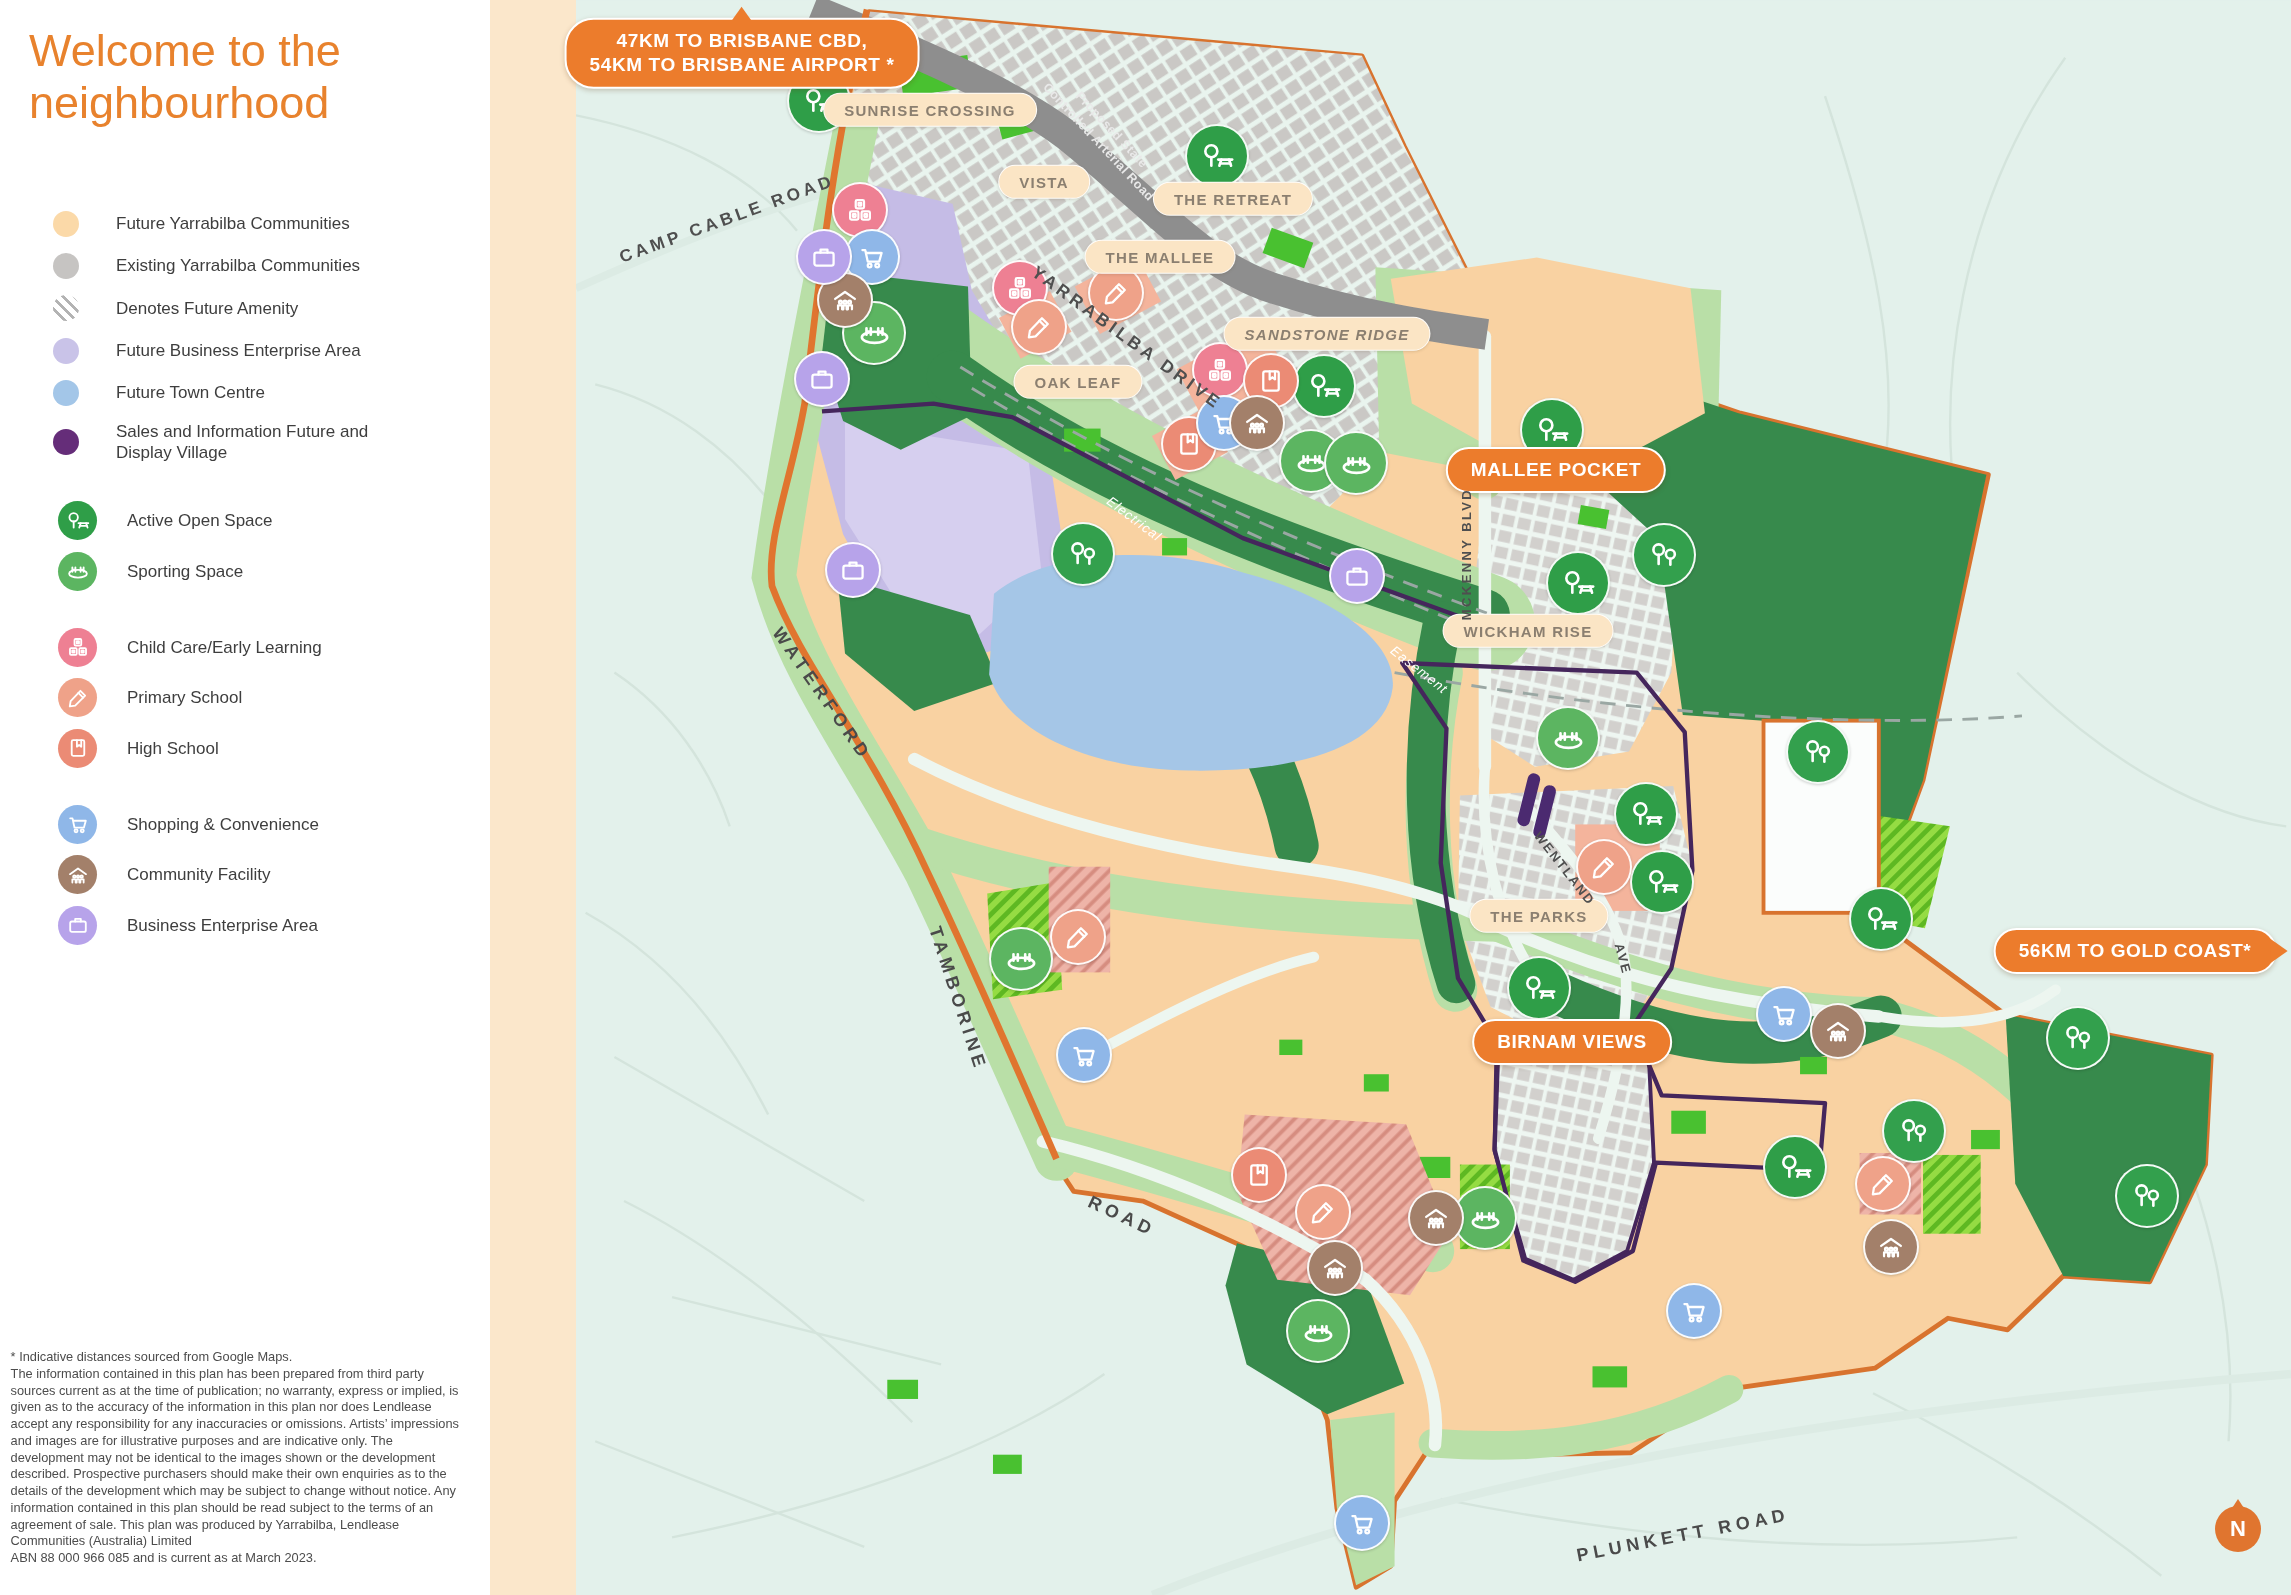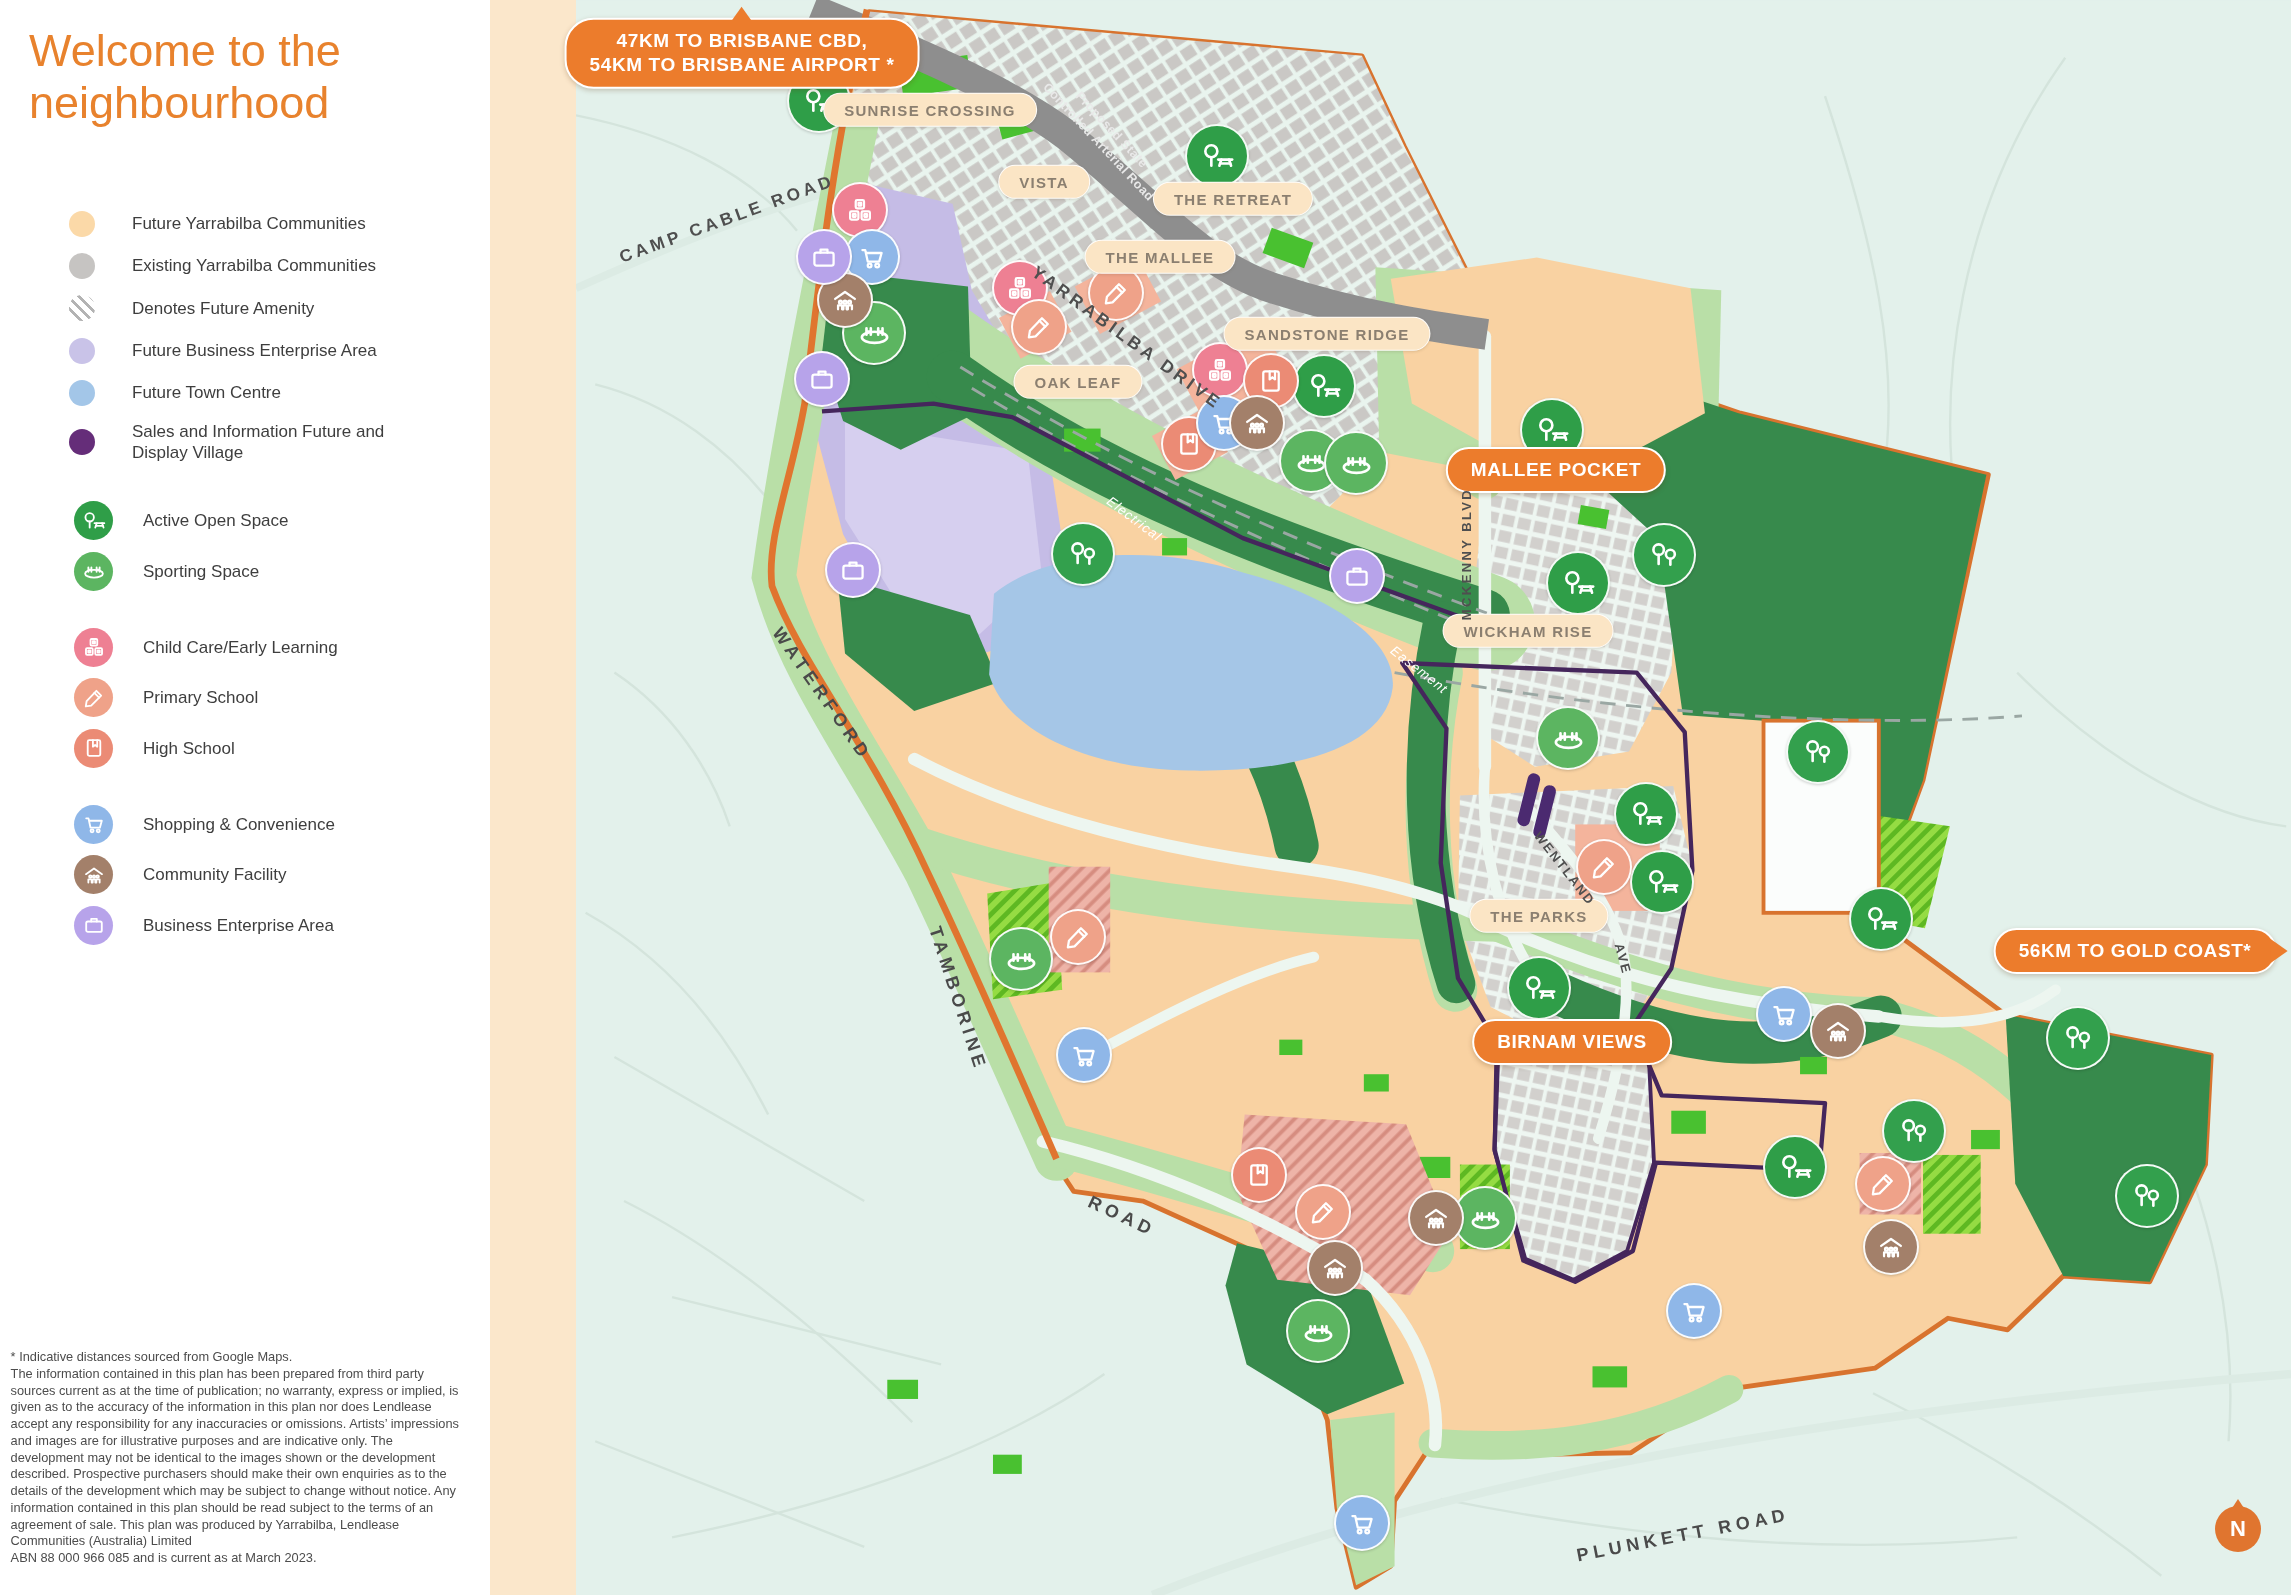--- a/index.html
+++ b/index.html
@@ -10,7 +10,7 @@
   #sidebar{position:absolute;left:0;top:0;width:490px;height:1596px;background:#fff;z-index:5;}
   #cream-strip{position:absolute;left:490px;top:0;width:86px;height:1596px;background:#fbe7cb;z-index:4;}
   .title{position:absolute;left:29px;top:25px;width:423px;font-size:45px;line-height:1.15;color:#e8822d;font-weight:400;}
-  #legend{position:absolute;left:0;top:209px;width:564px;margin-left:16px;}
+  #legend{position:absolute;left:0;top:209px;width:564px;}
   .lgroup{margin-bottom:38px;}
   .lgroup.tight{margin-bottom:37px;padding-left:12px;}
   .lrow{display:flex;align-items:center;margin:0 0 13.4px 53px;min-height:29px;}

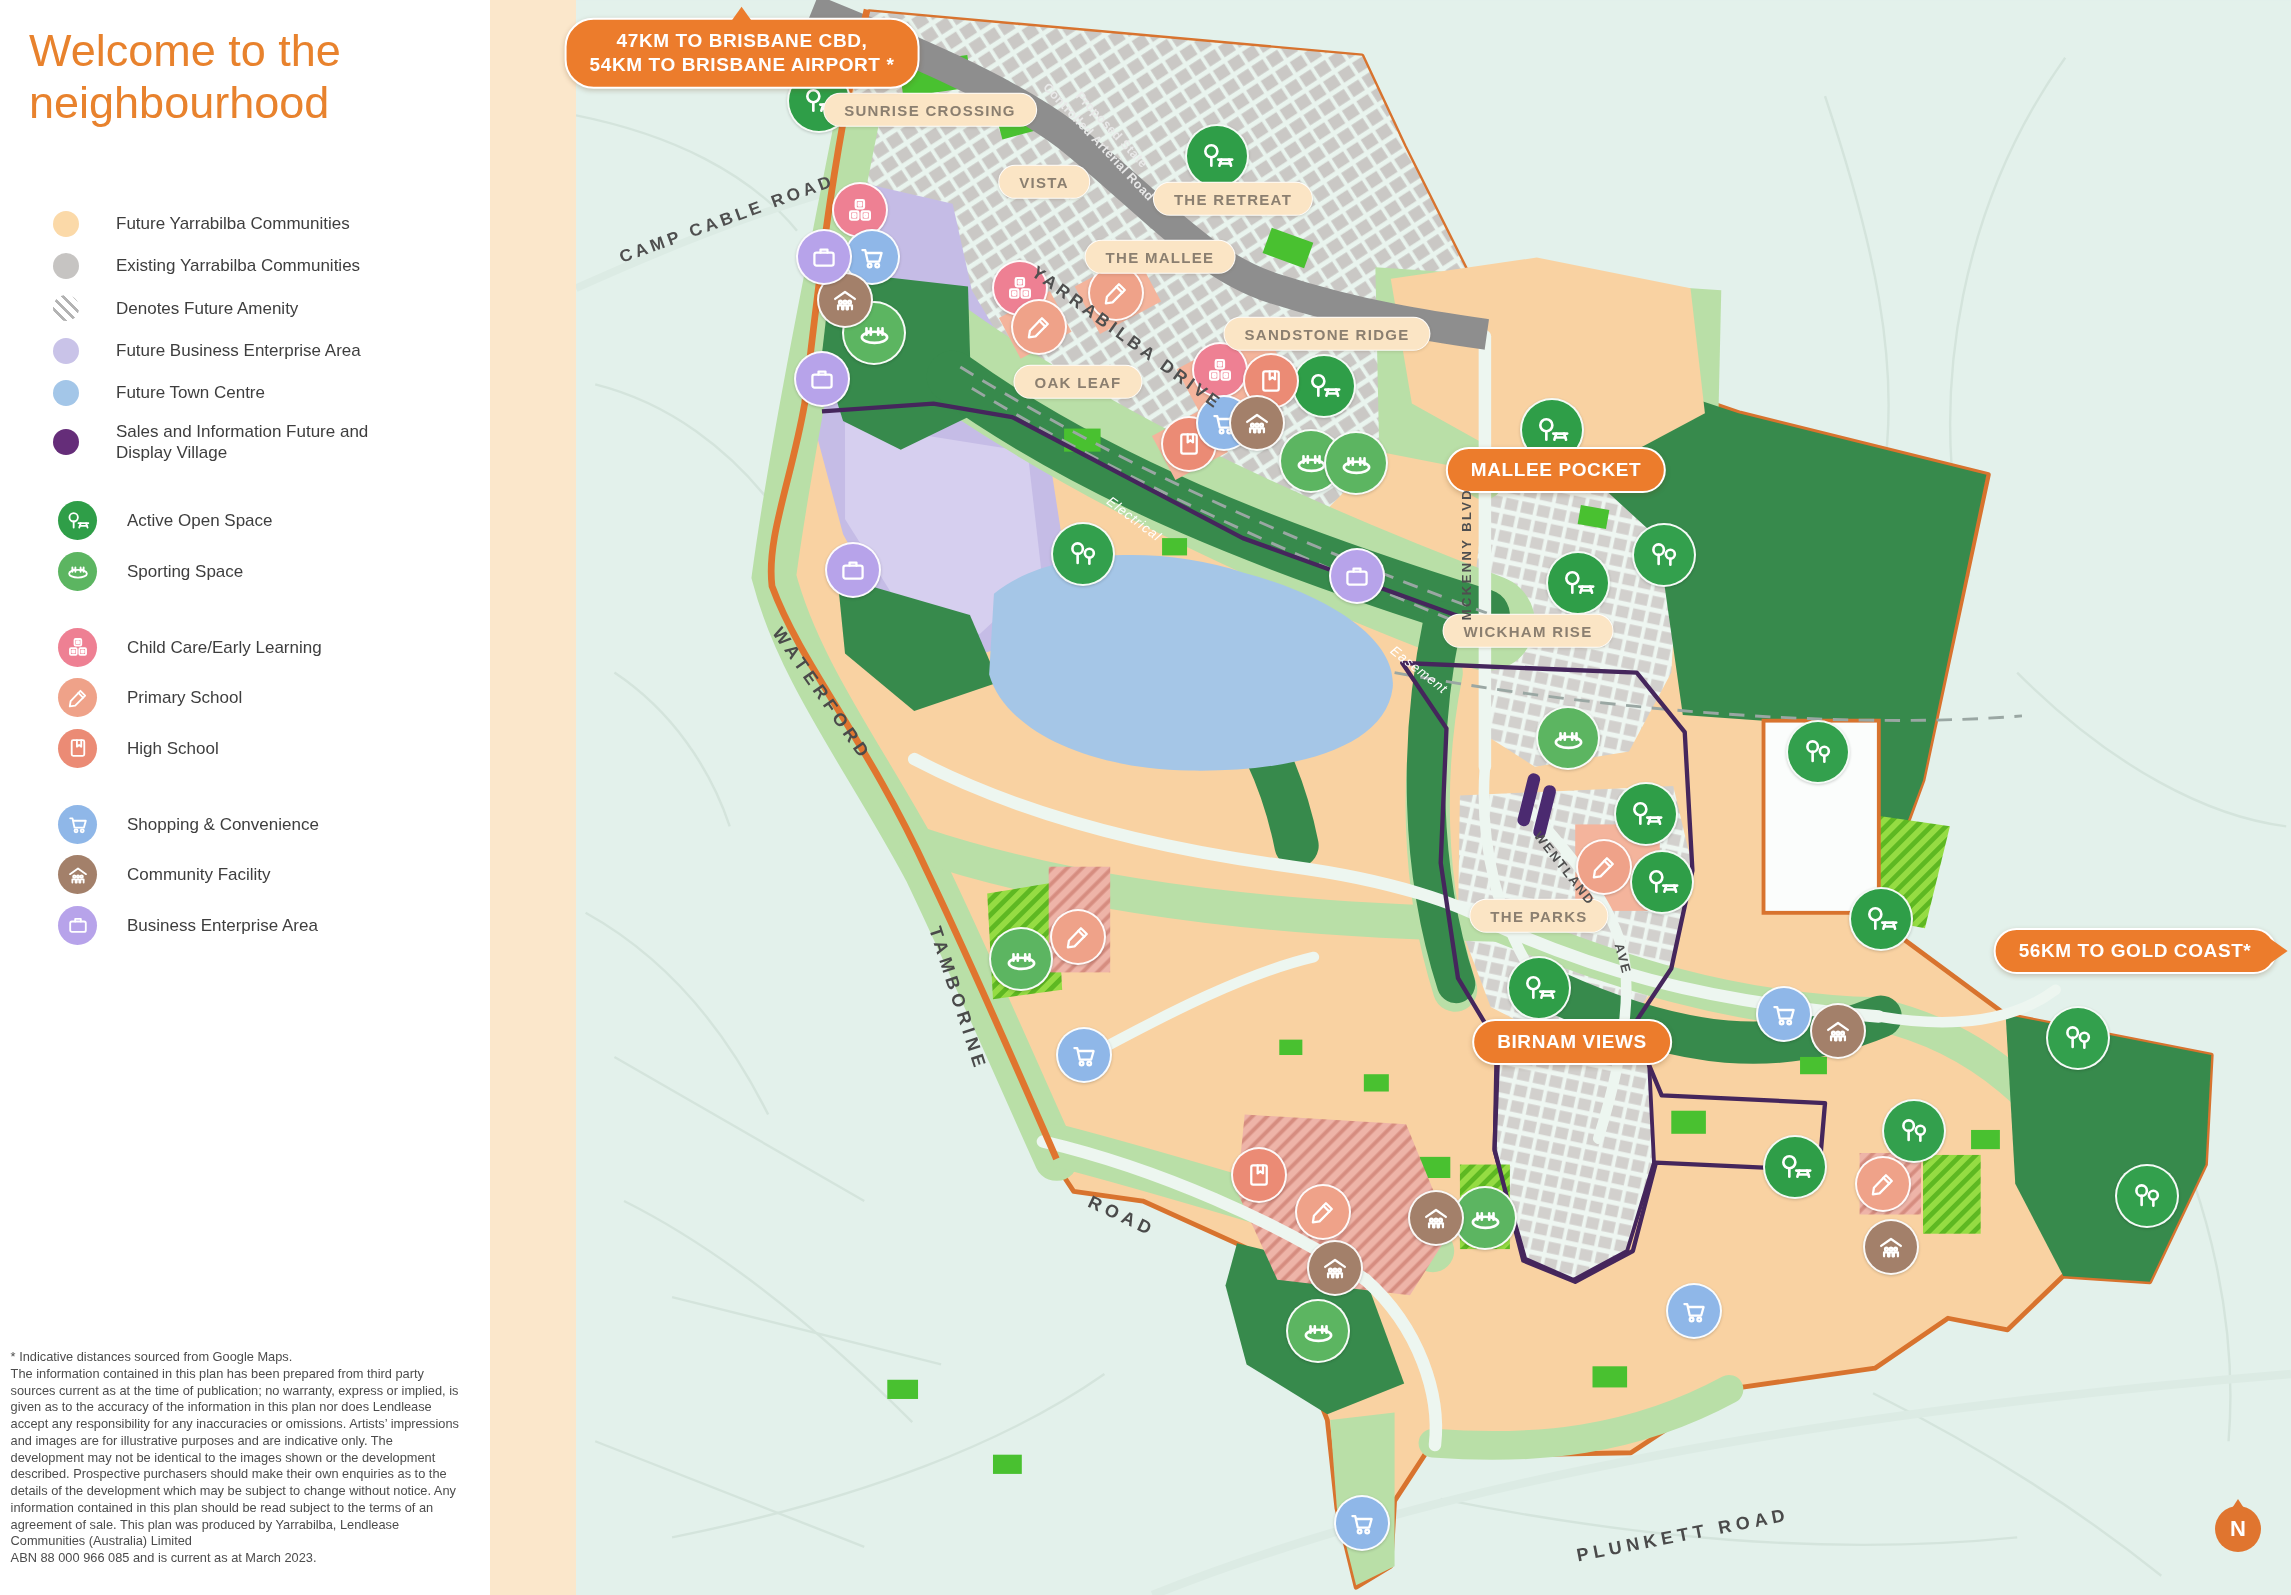--- a/index.html
+++ b/index.html
@@ -763,7 +763,7 @@
       <div class="pill" style="left: 1044px; top: 182px;">VISTA</div>
       <div class="pill" style="left: 1233px; top: 199px;">THE RETREAT</div>
       <div class="pill" style="left: 1160px; top: 257px;">THE MALLEE</div>
-      <div class="pill" style="left: 1327px; top: 334px;">SANDSTONE RIDGE</div>
+      <div class="pill" style="left: 1327px; top: 334px; font-style: italic;">SANDSTONE RIDGE</div>
       <div class="pill" style="left: 1078px; top: 382px;">OAK LEAF</div>
       <div class="pill" style="left: 1528px; top: 631px;">WICKHAM RISE</div>
       <div class="pill" style="left: 1539px; top: 916px;">THE PARKS</div>

